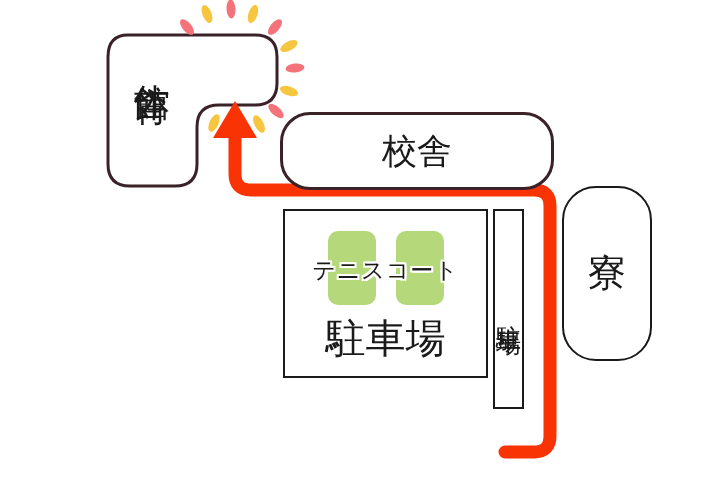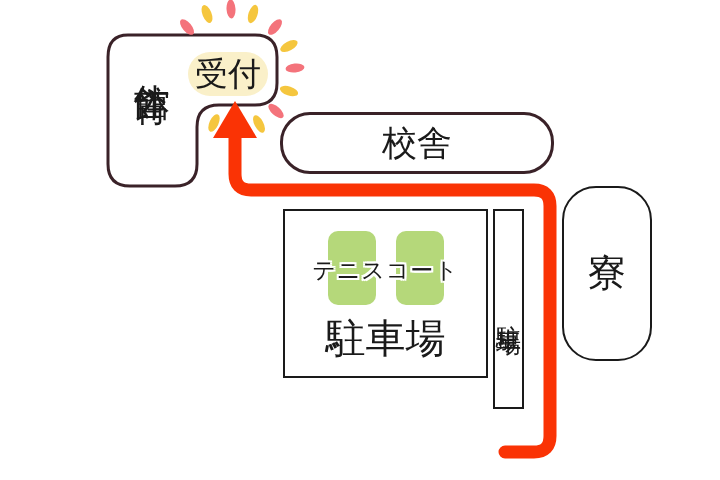--- a/index.html
+++ b/index.html
@@ -75,9 +75,6 @@
 
   <div class="gym-label">体育館</div>
 
-  <div class="badge">
-    <span>受付</span>
-  </div>
 
   <div class="bld school">
     <span>校舎</span>

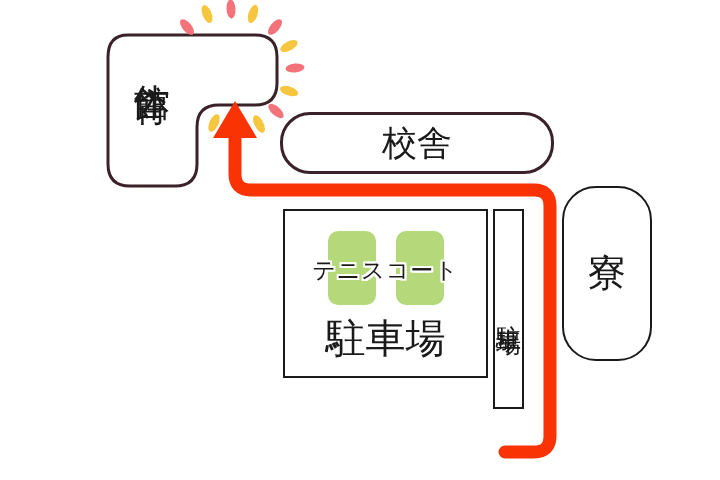--- a/index.html
+++ b/index.html
@@ -21,7 +21,7 @@
   
   .bld{position:absolute;background:#fff;box-sizing:border-box;
     display:flex;align-items:center;justify-content:center;}
-  .school{left:280px;top:112px;width:274px;height:62px;border:3px solid var(--outline);
+  .school{left:280px;top:112px;width:274px;height:78px;border:3px solid var(--outline);
     border-radius:30px;font-size:35px;}
   .dorm{left:562px;top:186px;width:90px;height:175px;border:2.5px solid #1a1a1a;
     border-radius:34px;font-size:38px;}

